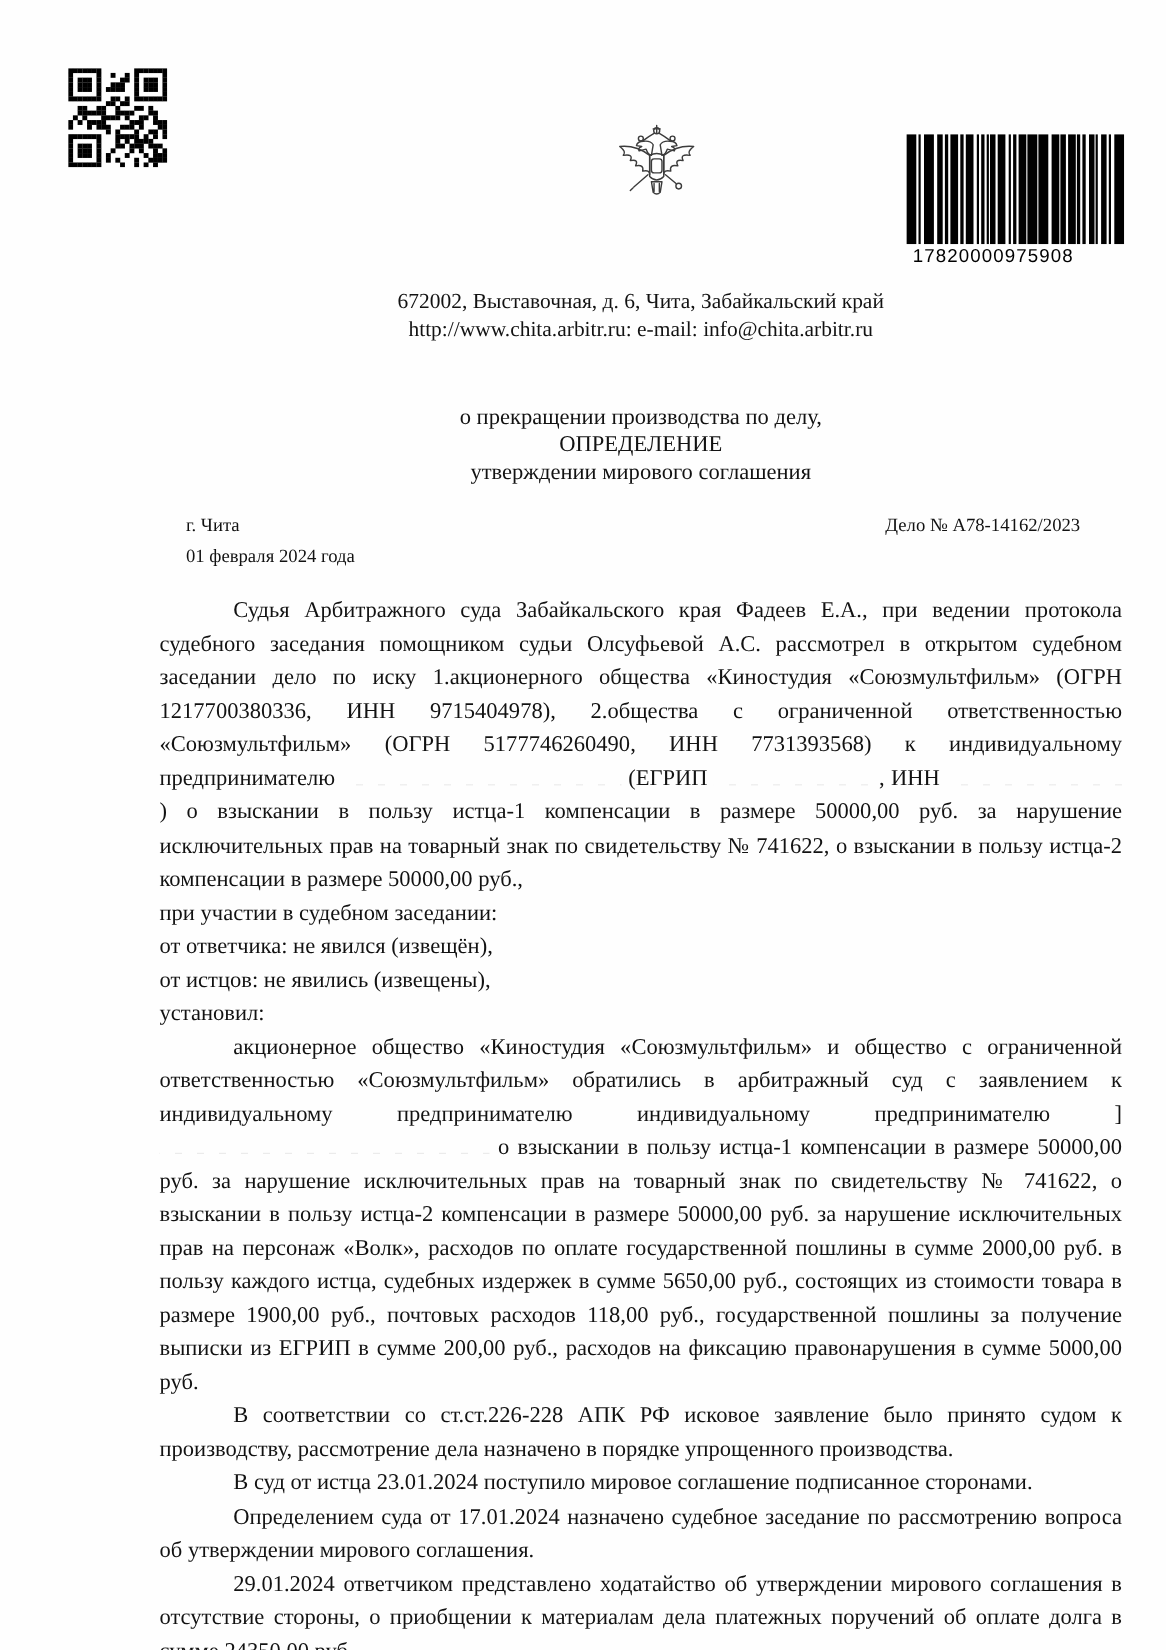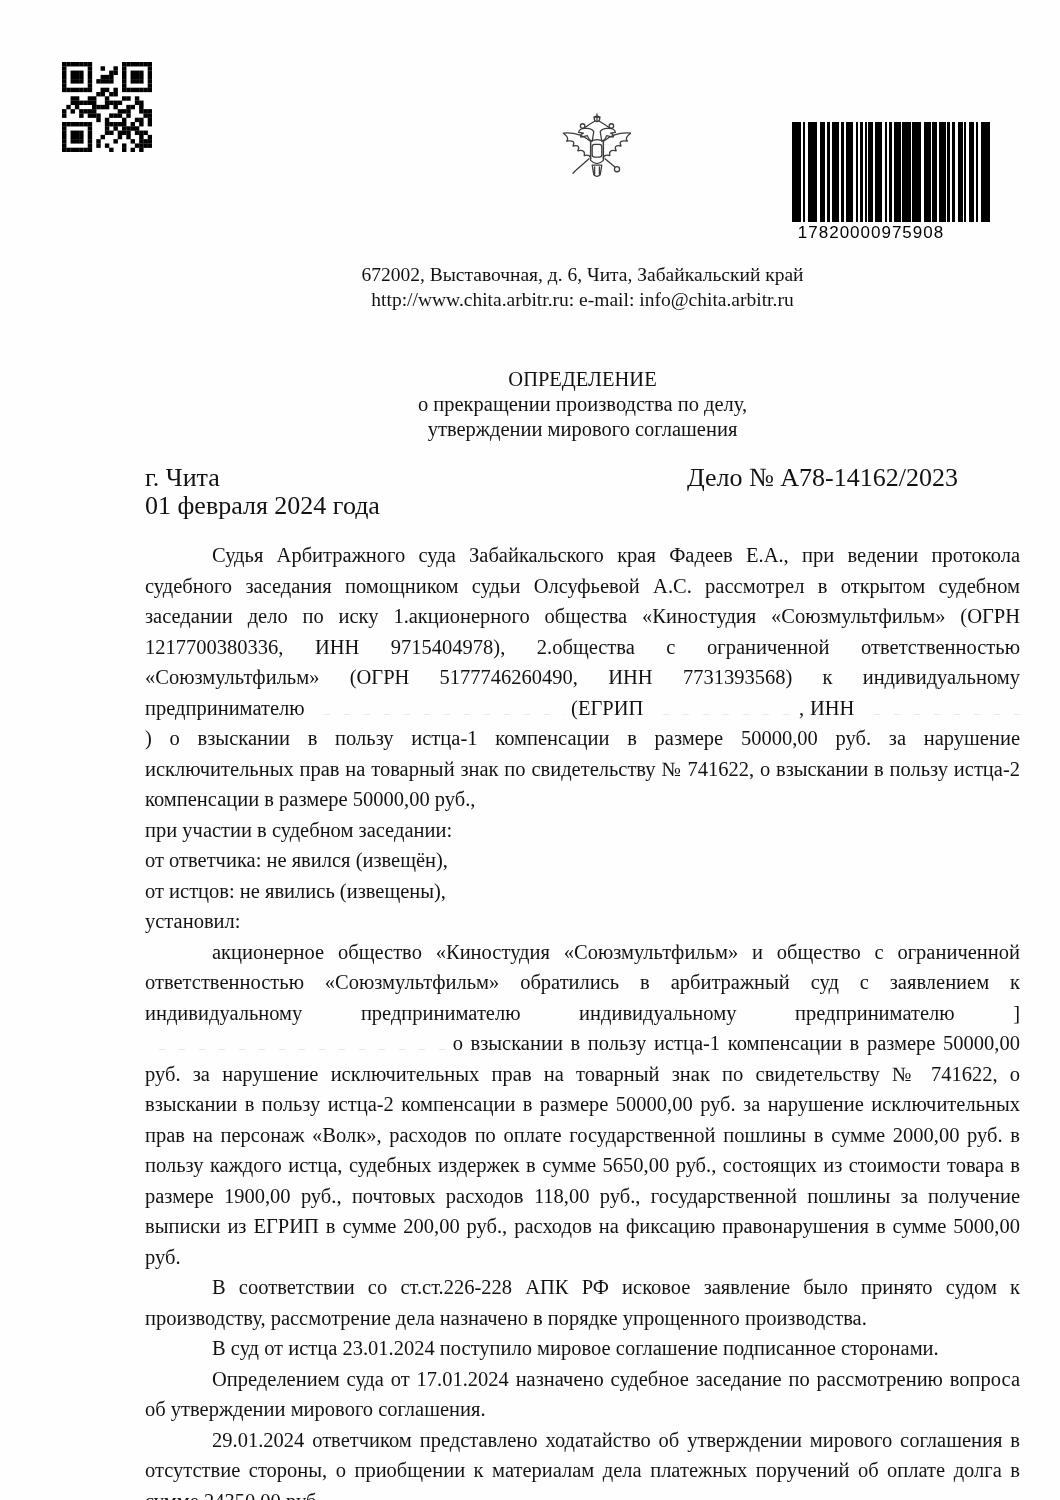--- a/index.html
+++ b/index.html
@@ -15,7 +15,7 @@
   
   .qr{position:absolute;left:62px;top:62px;width:90px;height:90px;}
   .eagle{position:absolute;left:549px;top:106px;width:96px;height:96px;}
-  .barcode-wrap{position:absolute;left:792px;top:122px;width:158px;text-align:center;}
+  .barcode-wrap{position:absolute;left:824px;top:122px;width:158px;text-align:center;}
   .barcode{width:198px;height:100px;display:block;}
   .barcode-num{
     font-family:"Liberation Sans","DejaVu Sans",sans-serif;

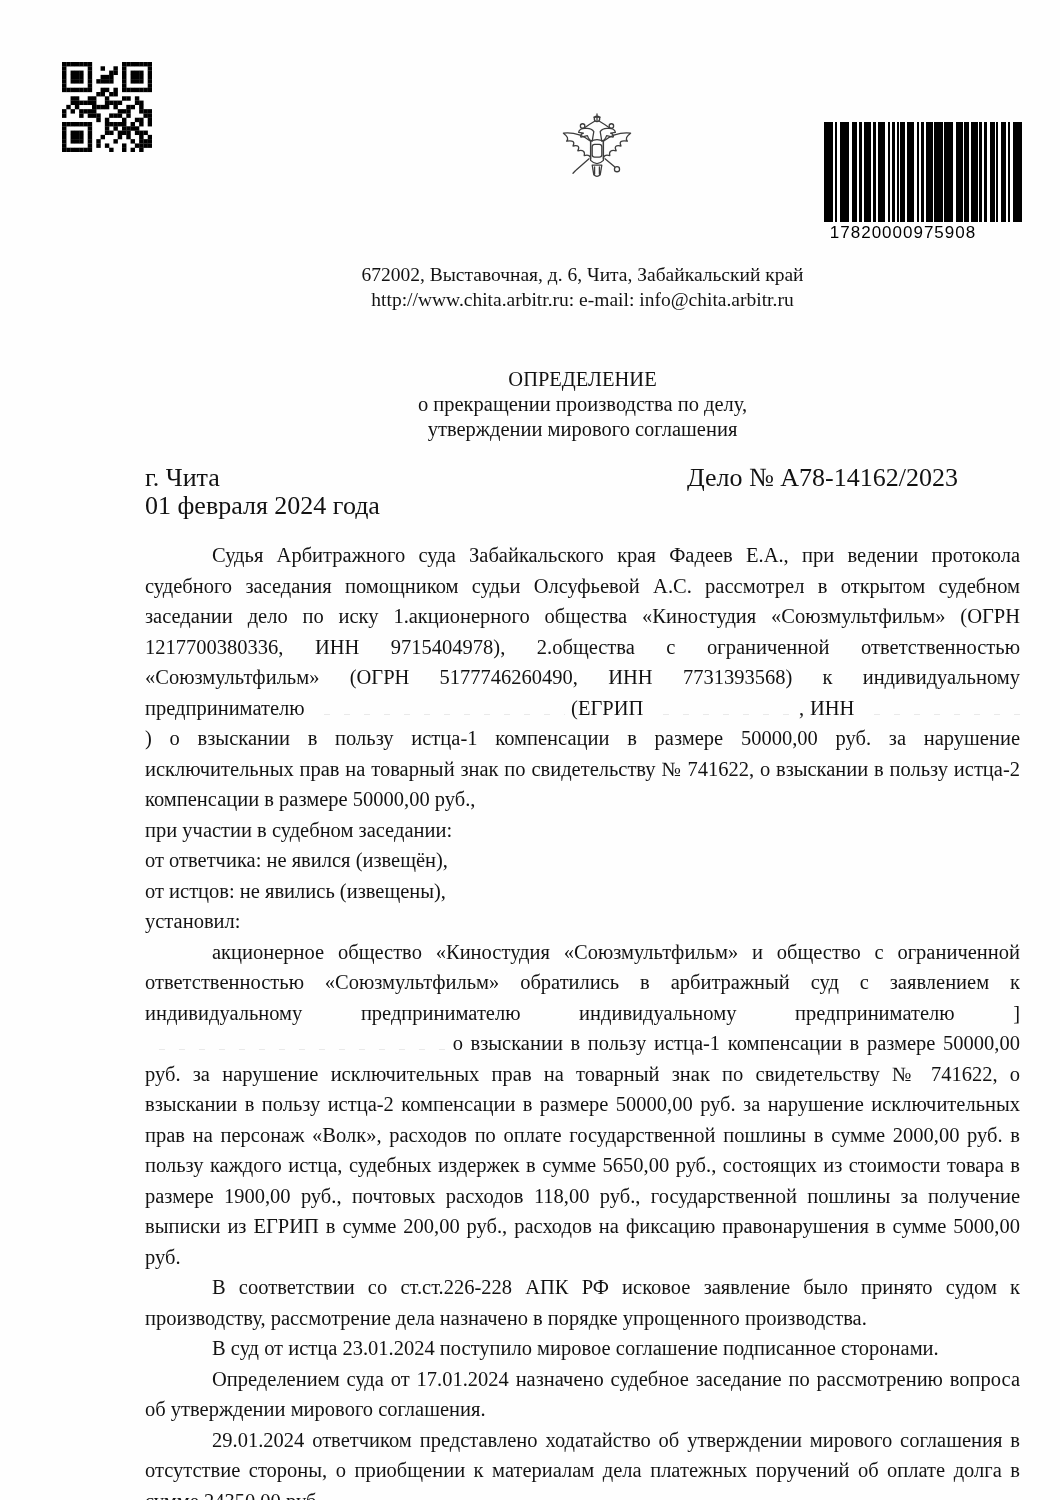--- a/index.html
+++ b/index.html
@@ -328,8 +328,8 @@
   </div>
 
   <div class="content doc-title" style="top: 367px;">
+    <div>о прекращении производства по делу,</div>
     <div>ОПРЕДЕЛЕНИЕ</div>
-    <div>о прекращении производства по делу,</div>
     <div>утверждении мирового соглашения</div>
   </div>
 

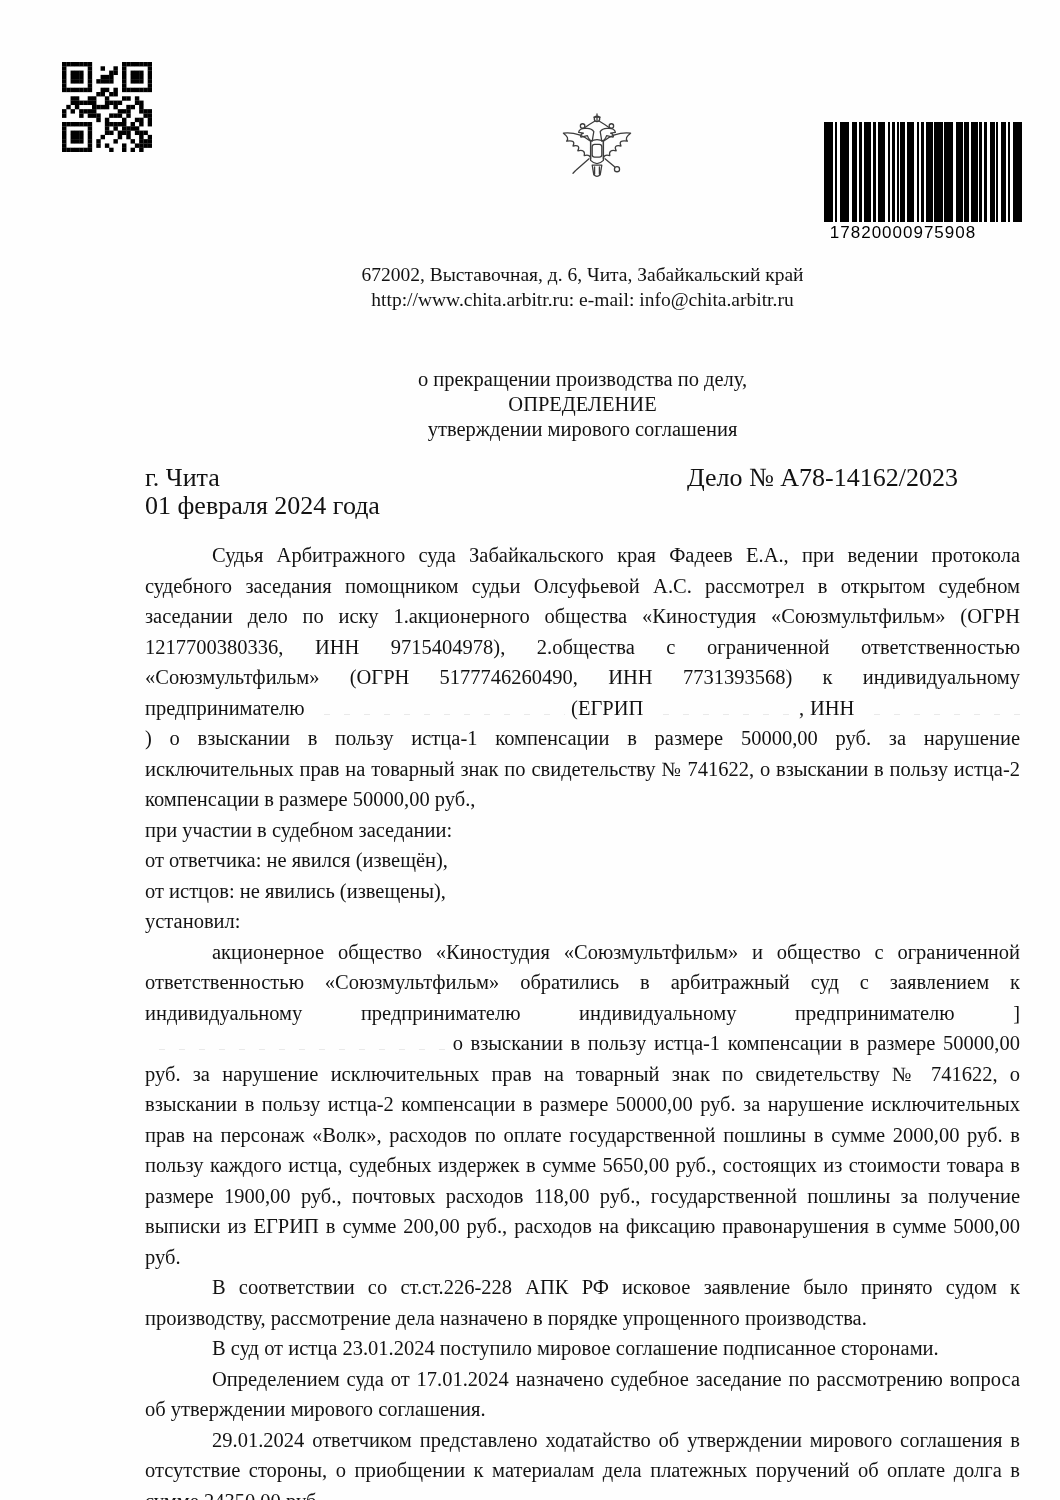--- a/index.html
+++ b/index.html
@@ -28,7 +28,7 @@
   .court-line{font-size:19.5px;}
   .doc-title{top:367px;text-align:center;line-height:25px;font-size:20.5px;}
   
-  .case-block{top:464px;font-size:26px;line-height:28px;}
+  .case-block{top:464px;font-size:17px;line-height:28px;margin-left:24px;}
   .case-row{display:flex;justify-content:space-between;padding-right:62px;}
   
   .body-text{top:540px;font-size:20.5px;line-height:30.5px;text-align:justify;}

